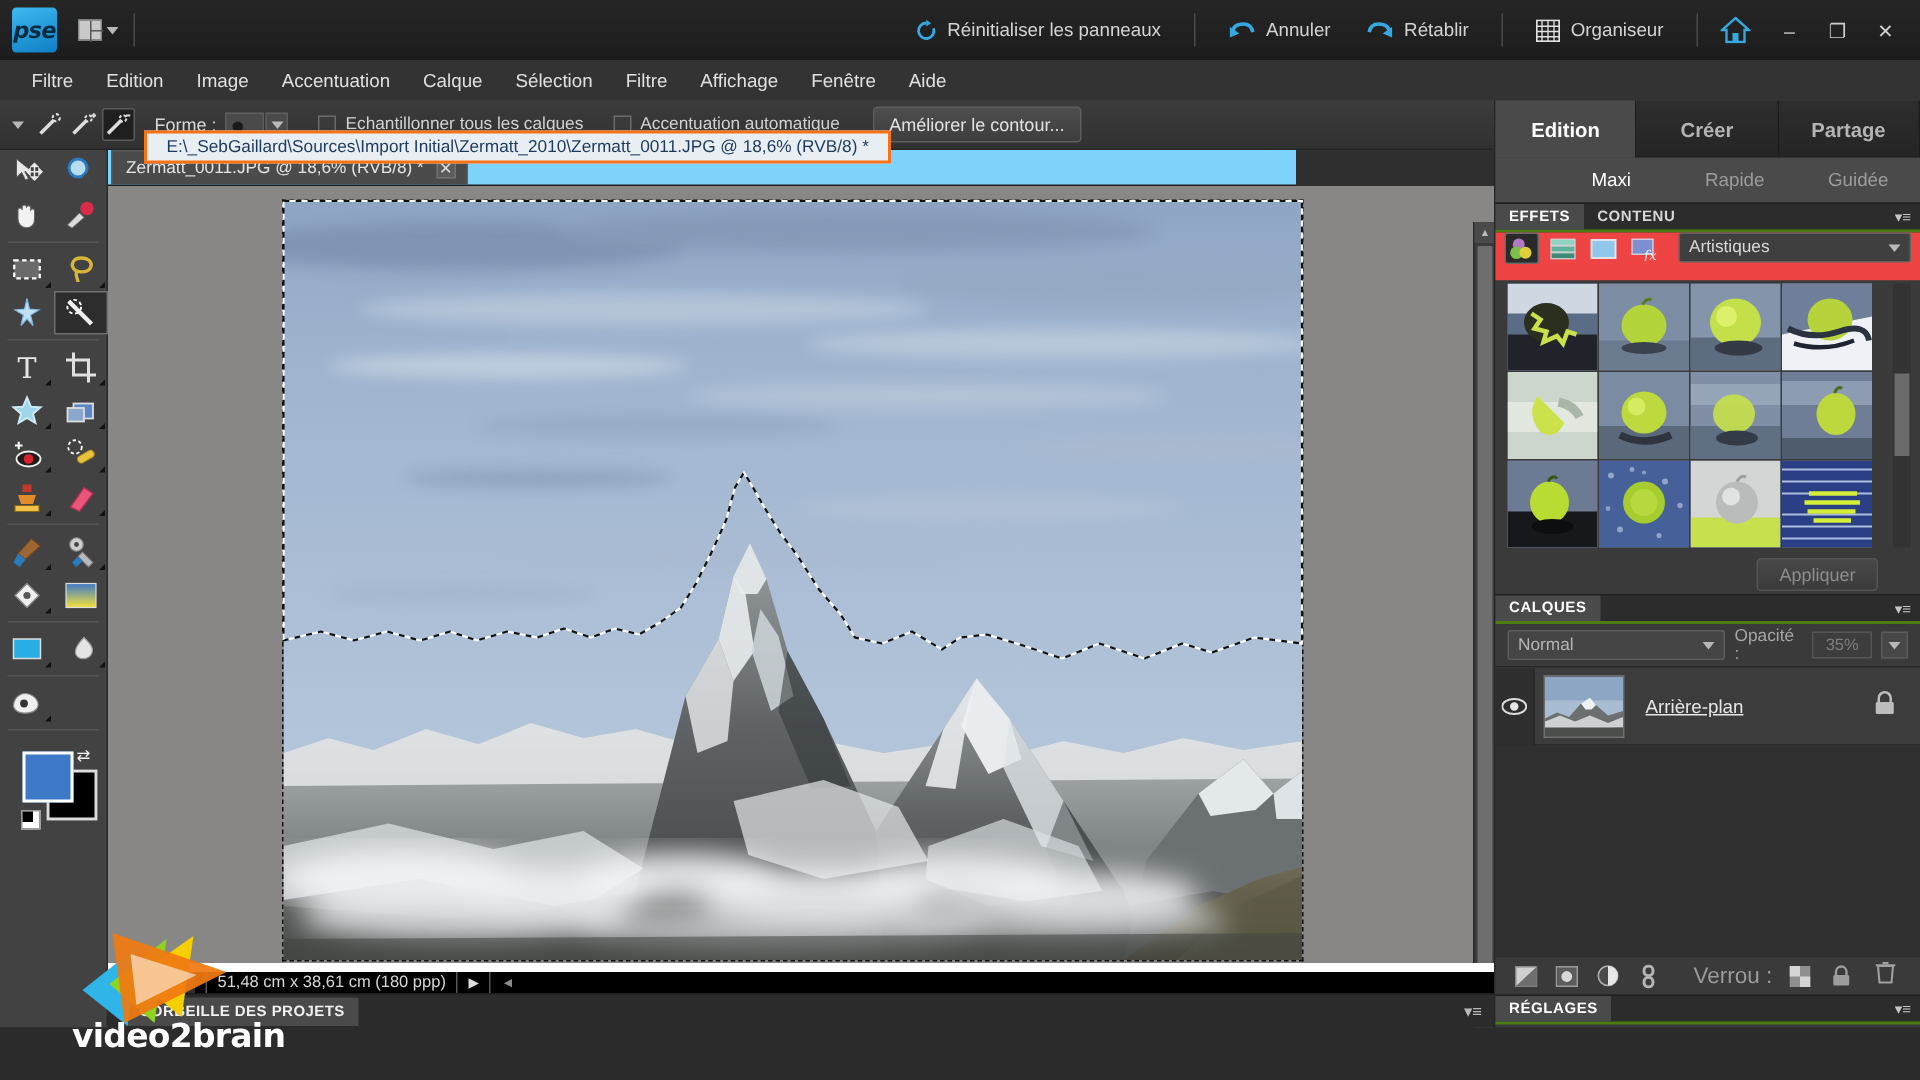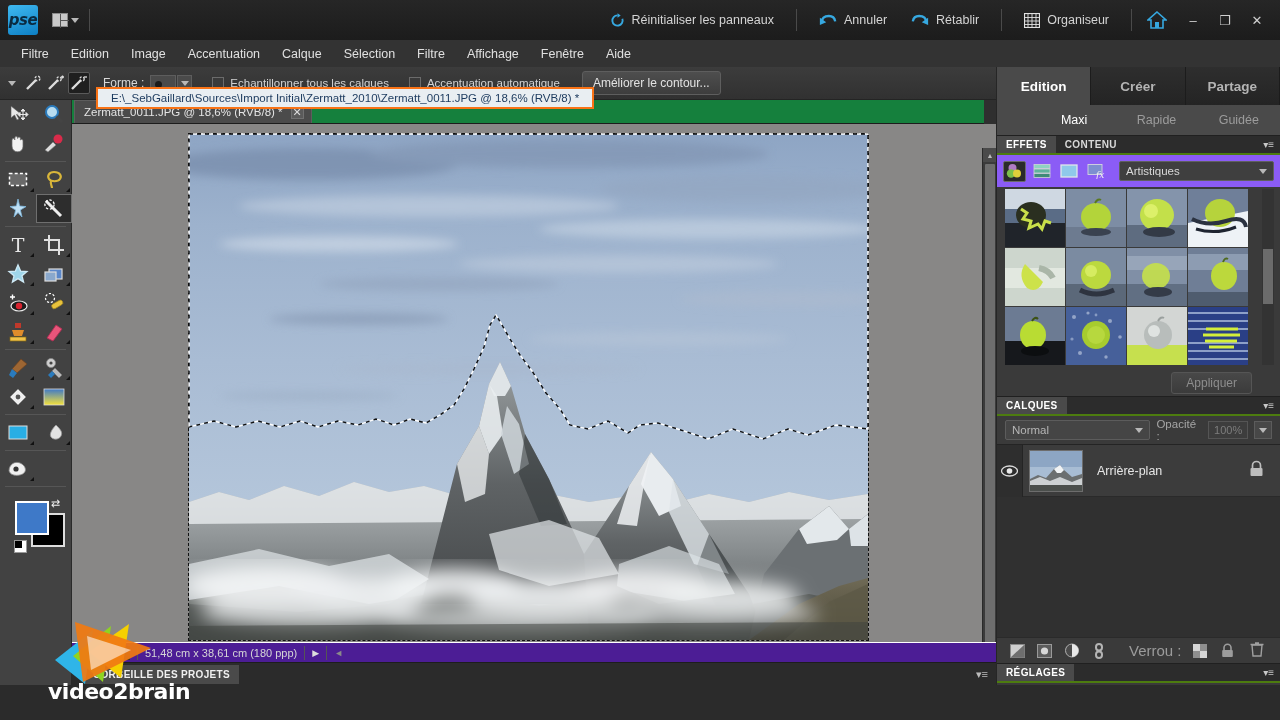--- a/index.html
+++ b/index.html
@@ -84,8 +84,8 @@
   
   .docarea { position:absolute; left:72px; top:100px; width:924px; height:585px;
              background:#2f2f2f; }
-  .tabstrip { position:absolute; left:0; top:0; width:912px; height:24px;
-              background:#15803d; border-bottom:1px solid #1c1c1c; display:flex; align-items:center;}
+  .tabstrip { position:absolute; left:0; top:0; width:792px; height:24px;
+              background:#7dd3fc; border-bottom:1px solid #1c1c1c; display:flex; align-items:center;}
   .doctab { height:23px; background:#4b4b4b; border:1px solid #5d5d5d; border-bottom:none;
             display:flex; align-items:center; gap:8px; padding:0 7px 0 9px;
             color:#e4e4e4; font-size:11.5px; margin-left:2px; }

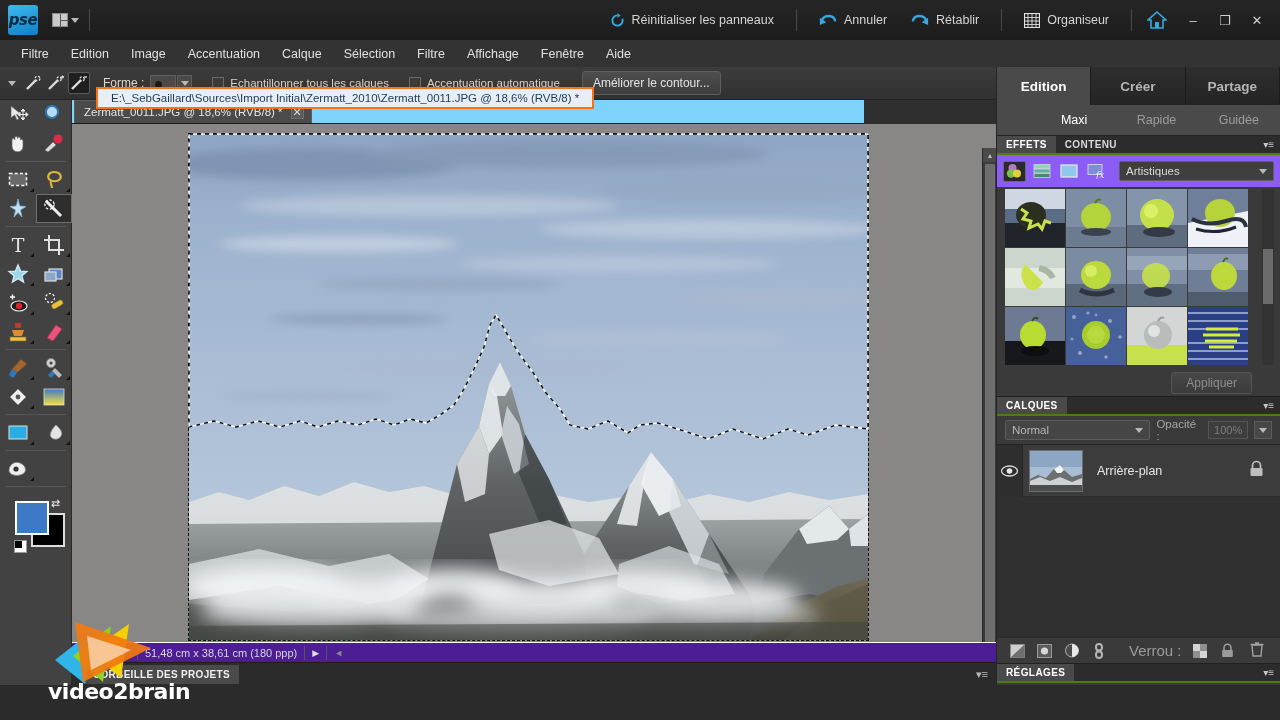--- a/index.html
+++ b/index.html
@@ -129,8 +129,8 @@
   .ph-tab { color:#d8d8d8; font-size:10px; font-weight:bold; padding:3px 9px; letter-spacing:.4px;}
   .ph-tab.active { background:#4a4a4a; color:#fff; }
   .ph-menu { margin-left:auto; margin-right:6px; color:#c8c8c8; font-size:10px; display:flex; gap:2px;}
-  .fx-row { height:32px; display:flex; align-items:center; padding:0 6px; gap:4px;
-            background:#8b5cf6;}
+  .fx-row { height:32px; display:flex; padding:0 6px; gap:4px;
+            background:#ef4444;}
   .fx-ic { width:23px;height:21px; border-radius:2px; display:flex;align-items:center;justify-content:center;}
   .fx-ic.sel { background:#2a2a2a; border:1px solid #6a6a6a; }
   .fx-select { margin-left:8px; flex:1; height:20px; background:#3f3f3f; border:1px solid #606060;

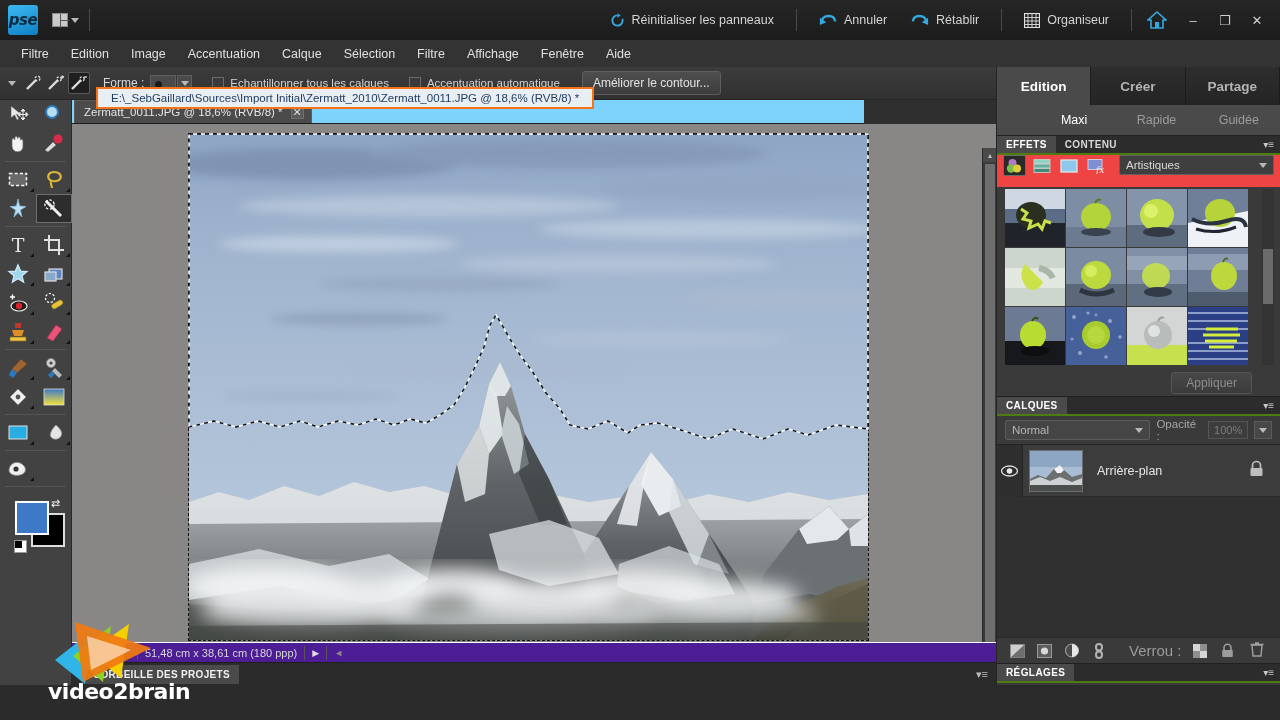--- a/index.html
+++ b/index.html
@@ -824,7 +824,7 @@
         <span class="caret" style="margin-left:auto;"></span>
       </div>
       <span class="op-lbl">Opacité :</span>
-      <span class="op-val">100%</span>
+      <span class="op-val">35%</span>
       <span class="op-caret">
         <span class="caret"></span>
       </span>

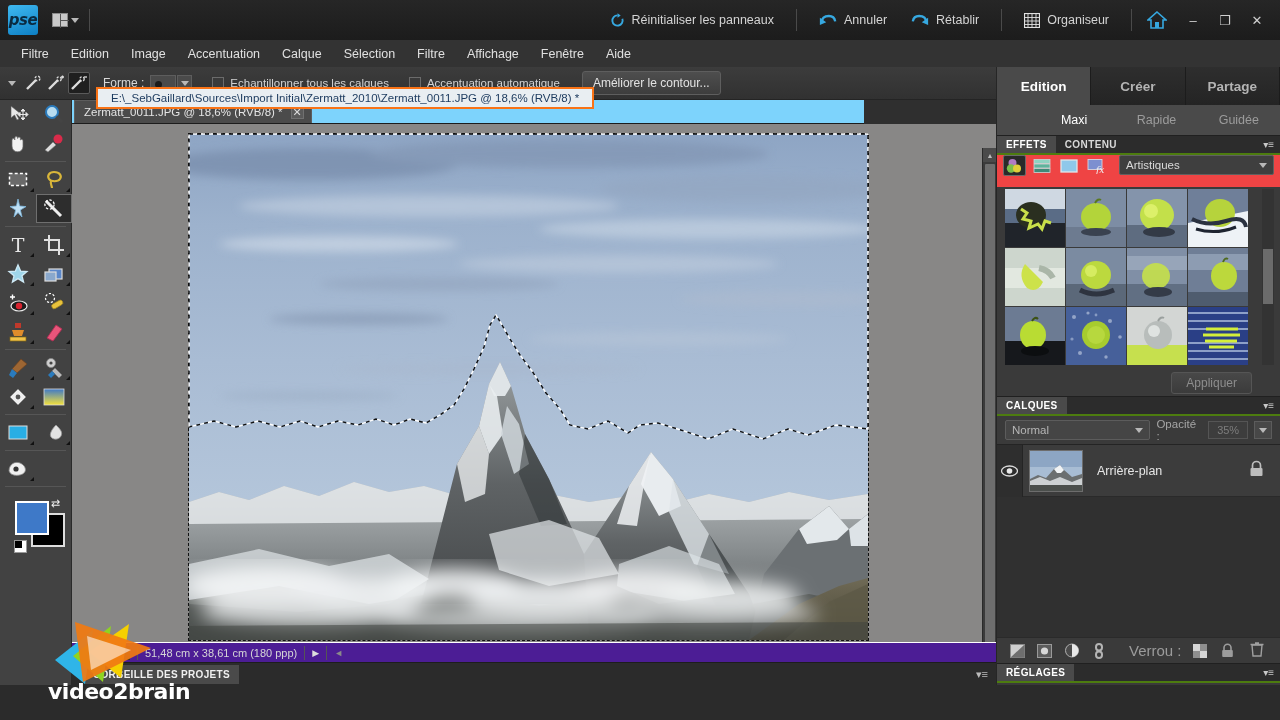--- a/index.html
+++ b/index.html
@@ -163,7 +163,7 @@
   .eye-cell { width:26px; height:52px; display:flex;align-items:center;justify-content:center;
               background:#2e2e2e; border-right:1px solid #242424;}
   .lthumb { width:54px; height:42px; margin-left:6px; border:1px solid #6d6d6d; overflow:hidden;}
-  .lname { margin-left:14px; color:#e6e6e6; font-size:12.5px; }
+  .lname { margin-left:14px; color:#e6e6e6; font-size:12.5px;text-decoration:underline; }
   .lock-ico { margin-left:auto; margin-right:16px; }
   .lyr-tools { height:26px; background:#3a3a3a; display:flex; align-items:center;
                gap:10px; padding-left:12px; border-top:1px solid #2a2a2a;}

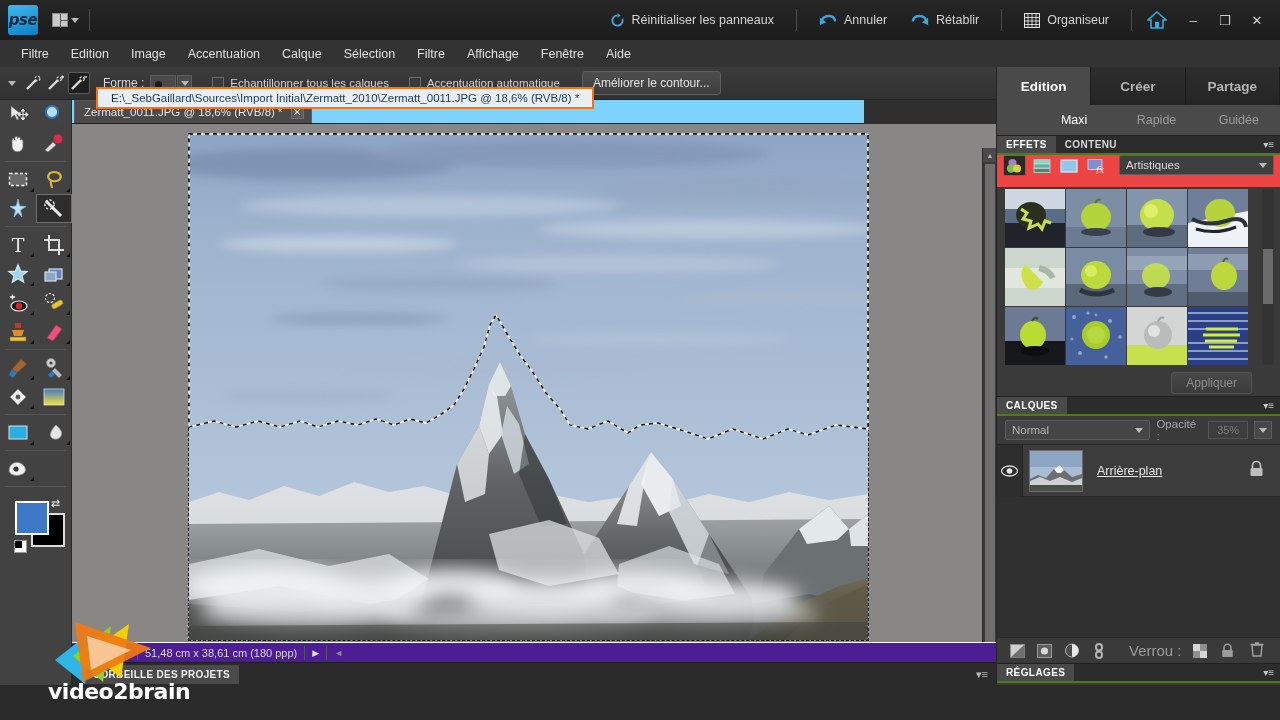--- a/index.html
+++ b/index.html
@@ -102,8 +102,8 @@
   .sb-arrow { width:14px;height:14px;background:#4a4a4a;display:flex;align-items:center;
               justify-content:center;color:#bbb;font-size:7px;}
   .statusbar { position:absolute; left:0; bottom:23px; width:924px; height:20px;
-               background:#4c1d95; display:flex; align-items:center;
-               color:#d6d6d6; font-size:11px; border-top:1px solid #ffffff;}
+               background:#000000; display:flex; align-items:center;
+               color:#d6d6d6; font-size:11px; border-top:6px solid #ffffff;}
   .zoomfield { width:46px; text-align:center; padding:1px 0; background:#2e2e2e; margin-left:12px;}
   .st-sep { width:1px;height:14px;background:#555; margin:0 7px; }
   .binbar { position:absolute; left:0; bottom:0; width:924px; height:23px;

